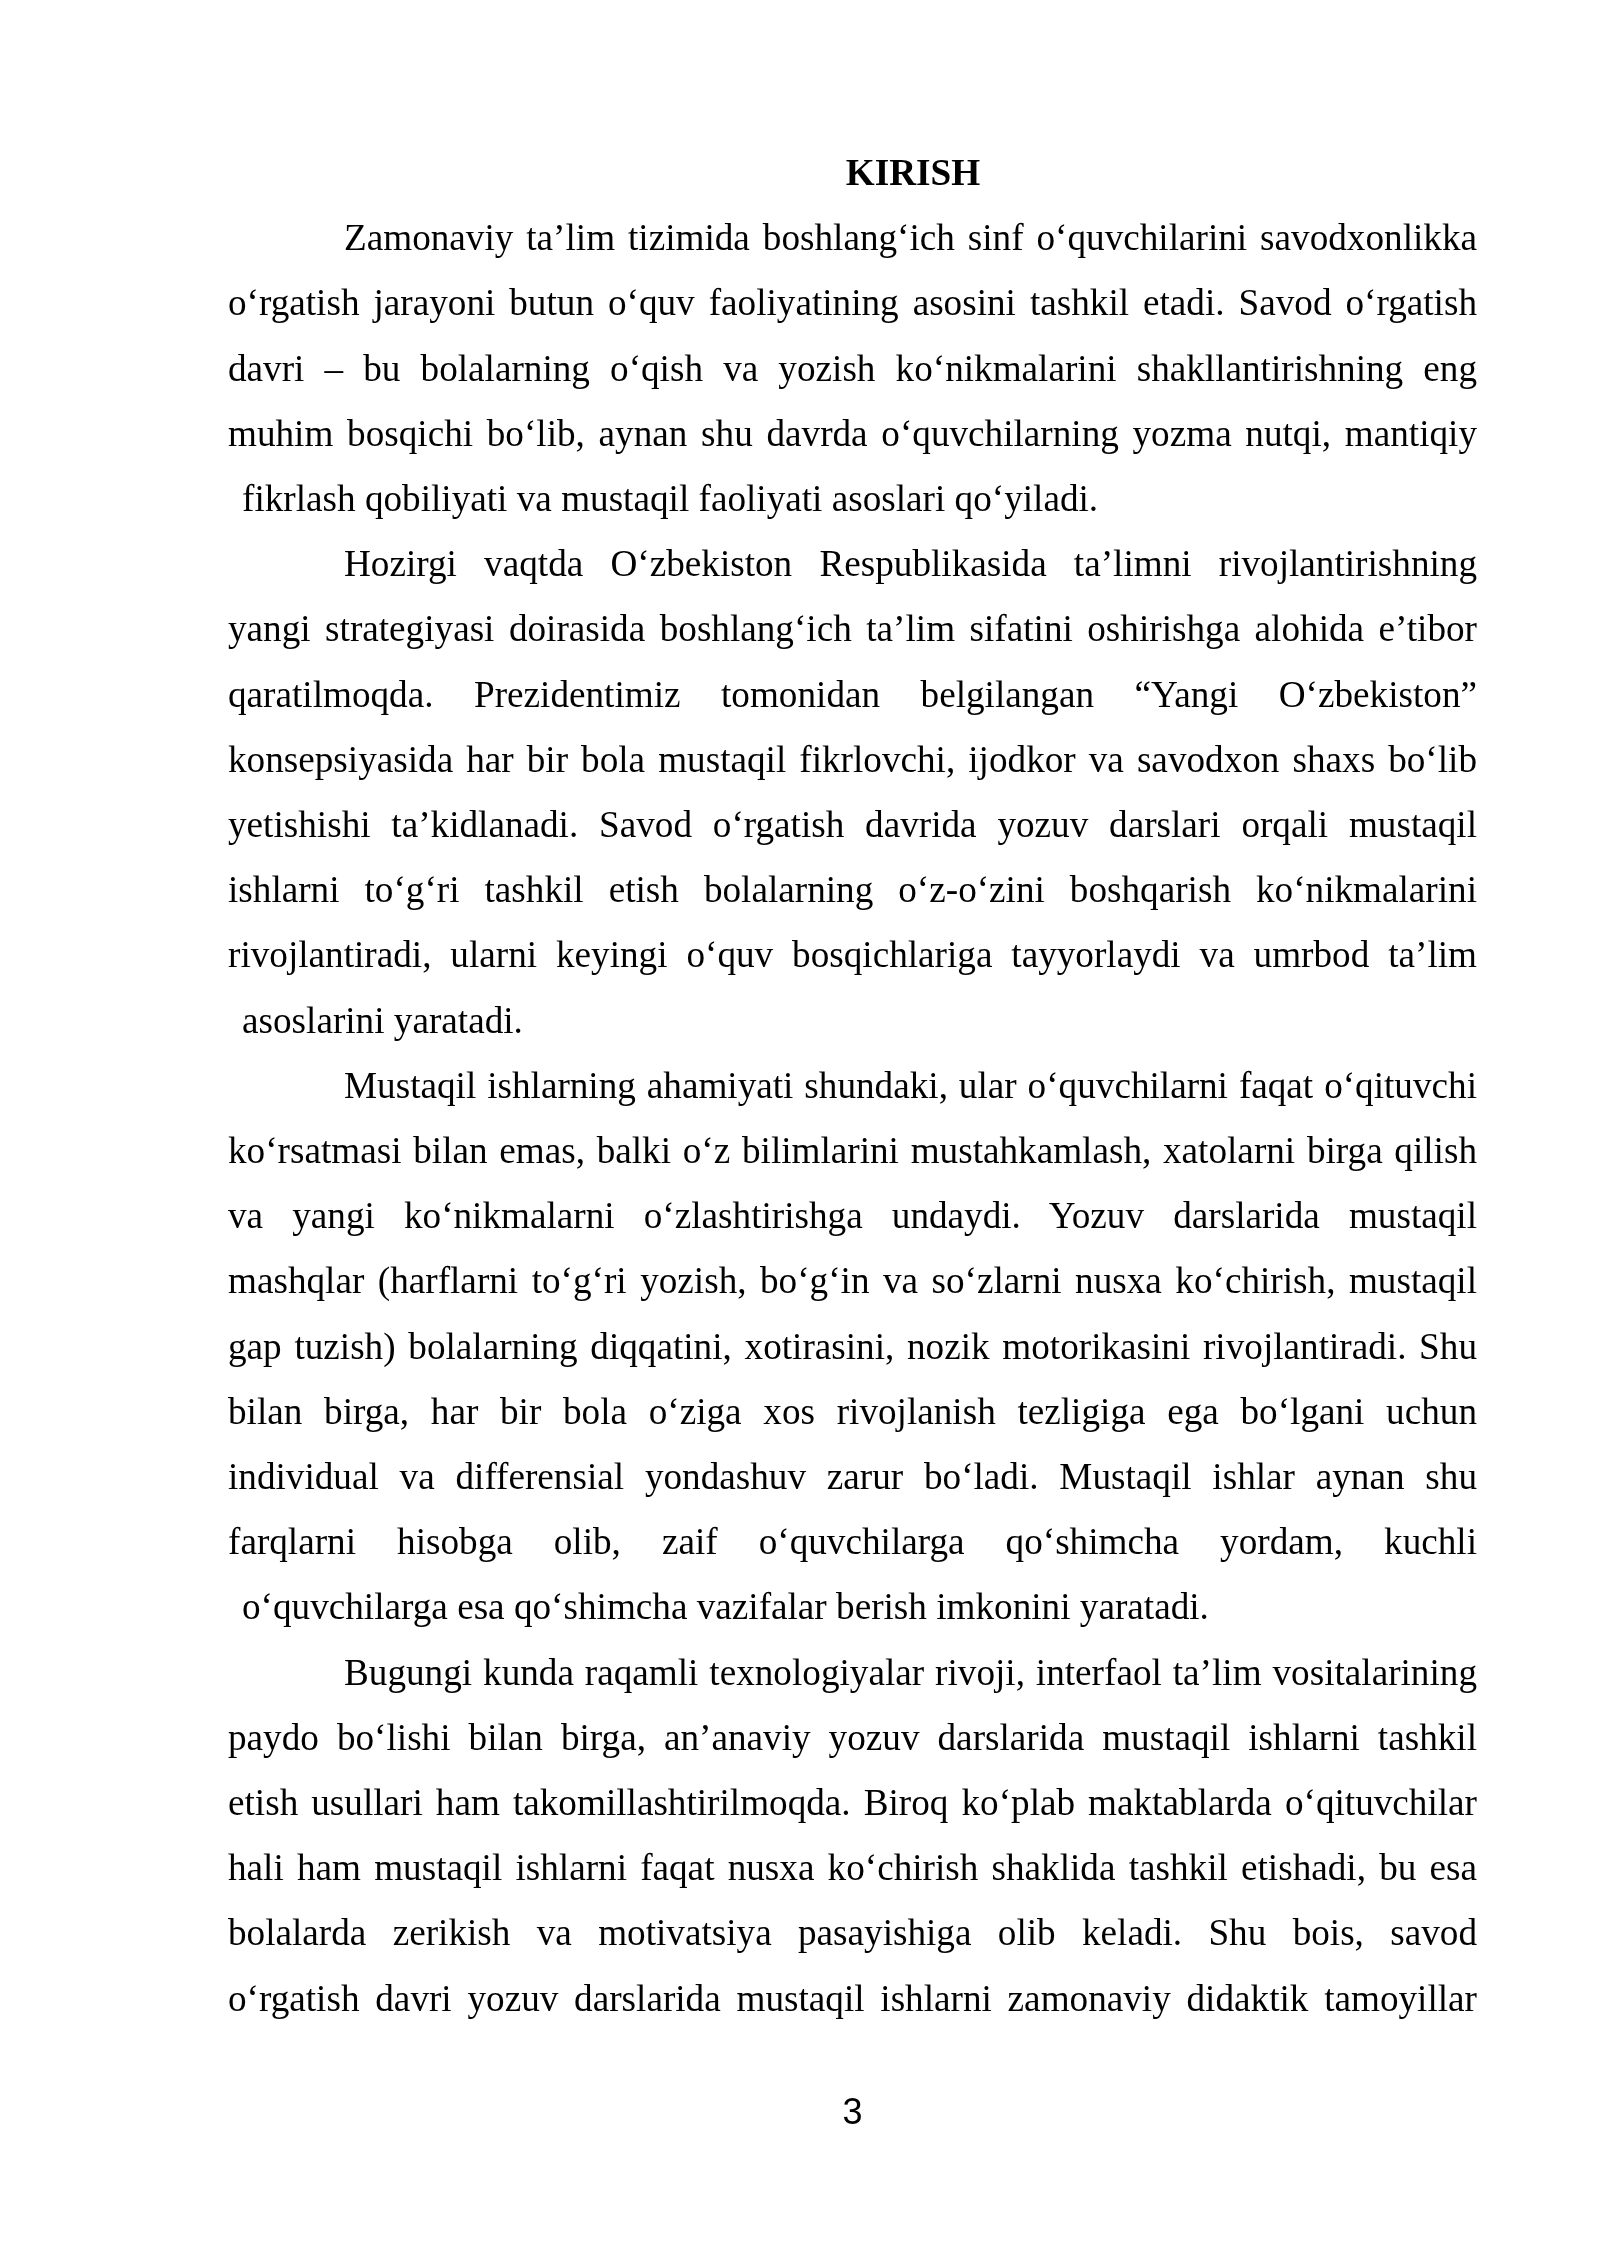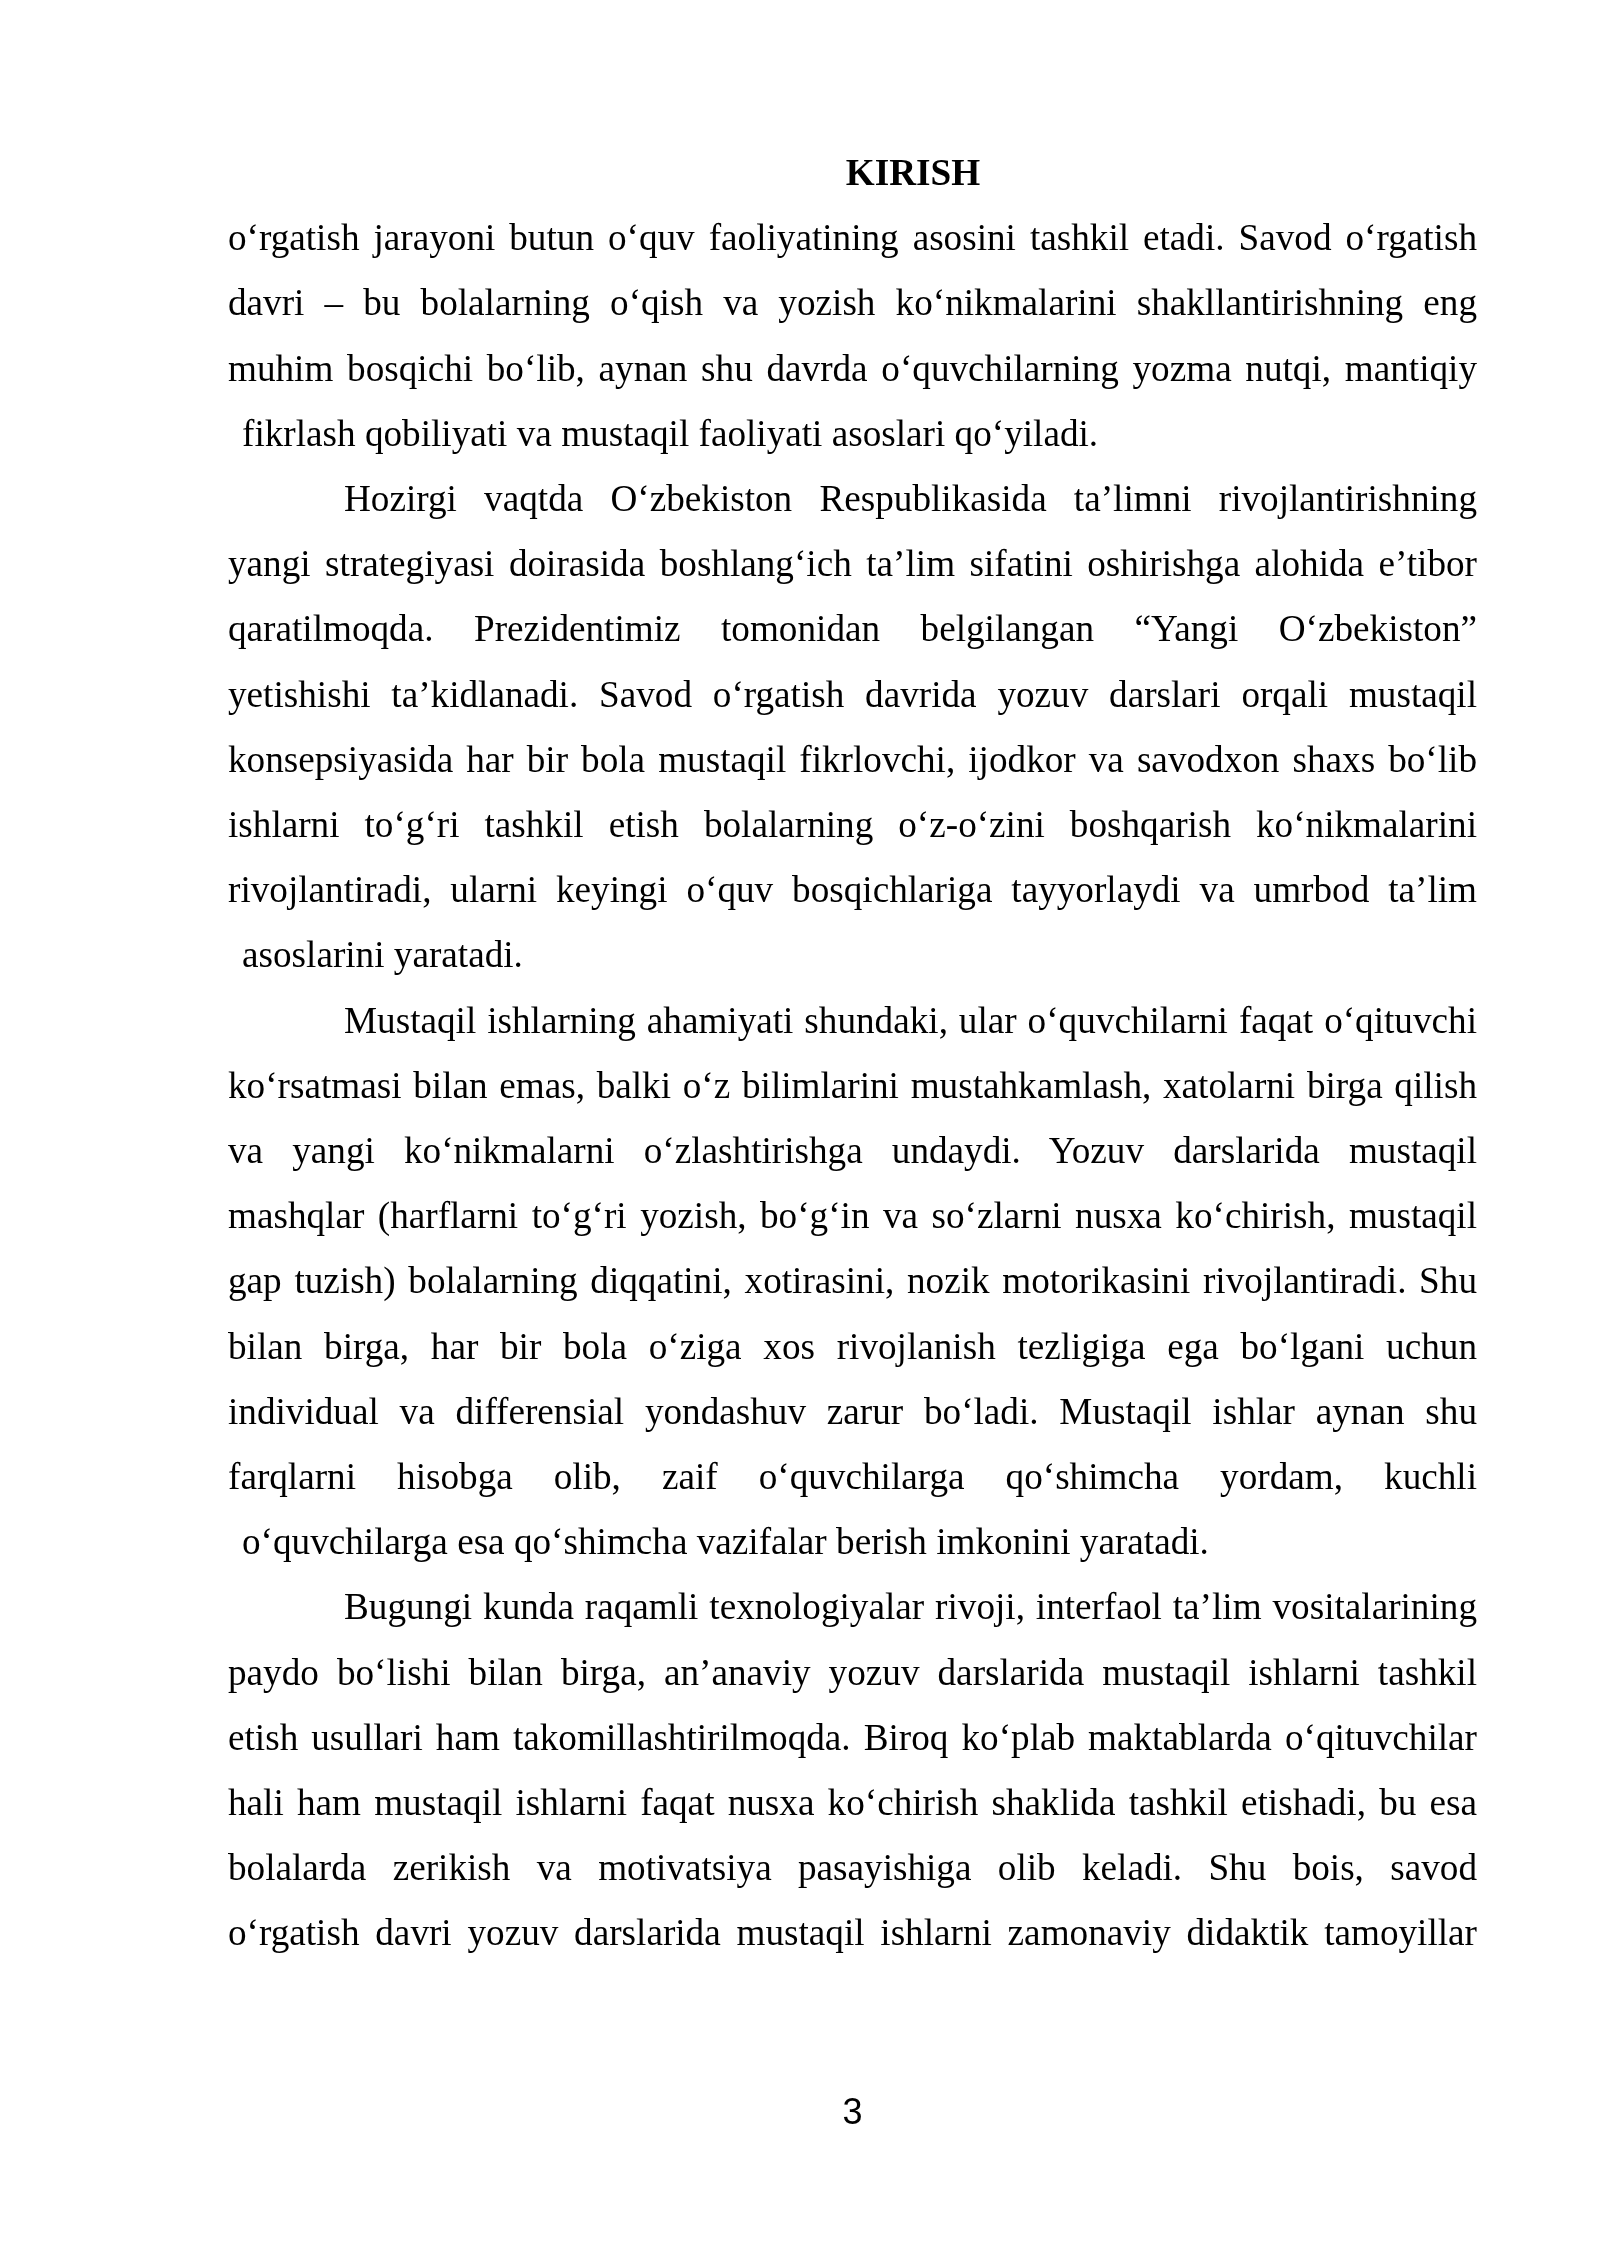--- a/index.html
+++ b/index.html
@@ -64,6 +64,7 @@
 
 
     <div>
+      <div class="ln pfirst">Zamonaviy ta’lim tizimida boshlangʻich sinf oʻquvchilarini savodxonlikka</div>
       <div class="ln">oʻrgatish jarayoni butun oʻquv faoliyatining asosini tashkil etadi. Savod oʻrgatish</div>
       <div class="ln">davri – bu bolalarning oʻqish va yozish koʻnikmalarini shakllantirishning eng</div>
       <div class="ln">muhim bosqichi boʻlib, aynan shu davrda oʻquvchilarning yozma nutqi, mantiqiy</div>

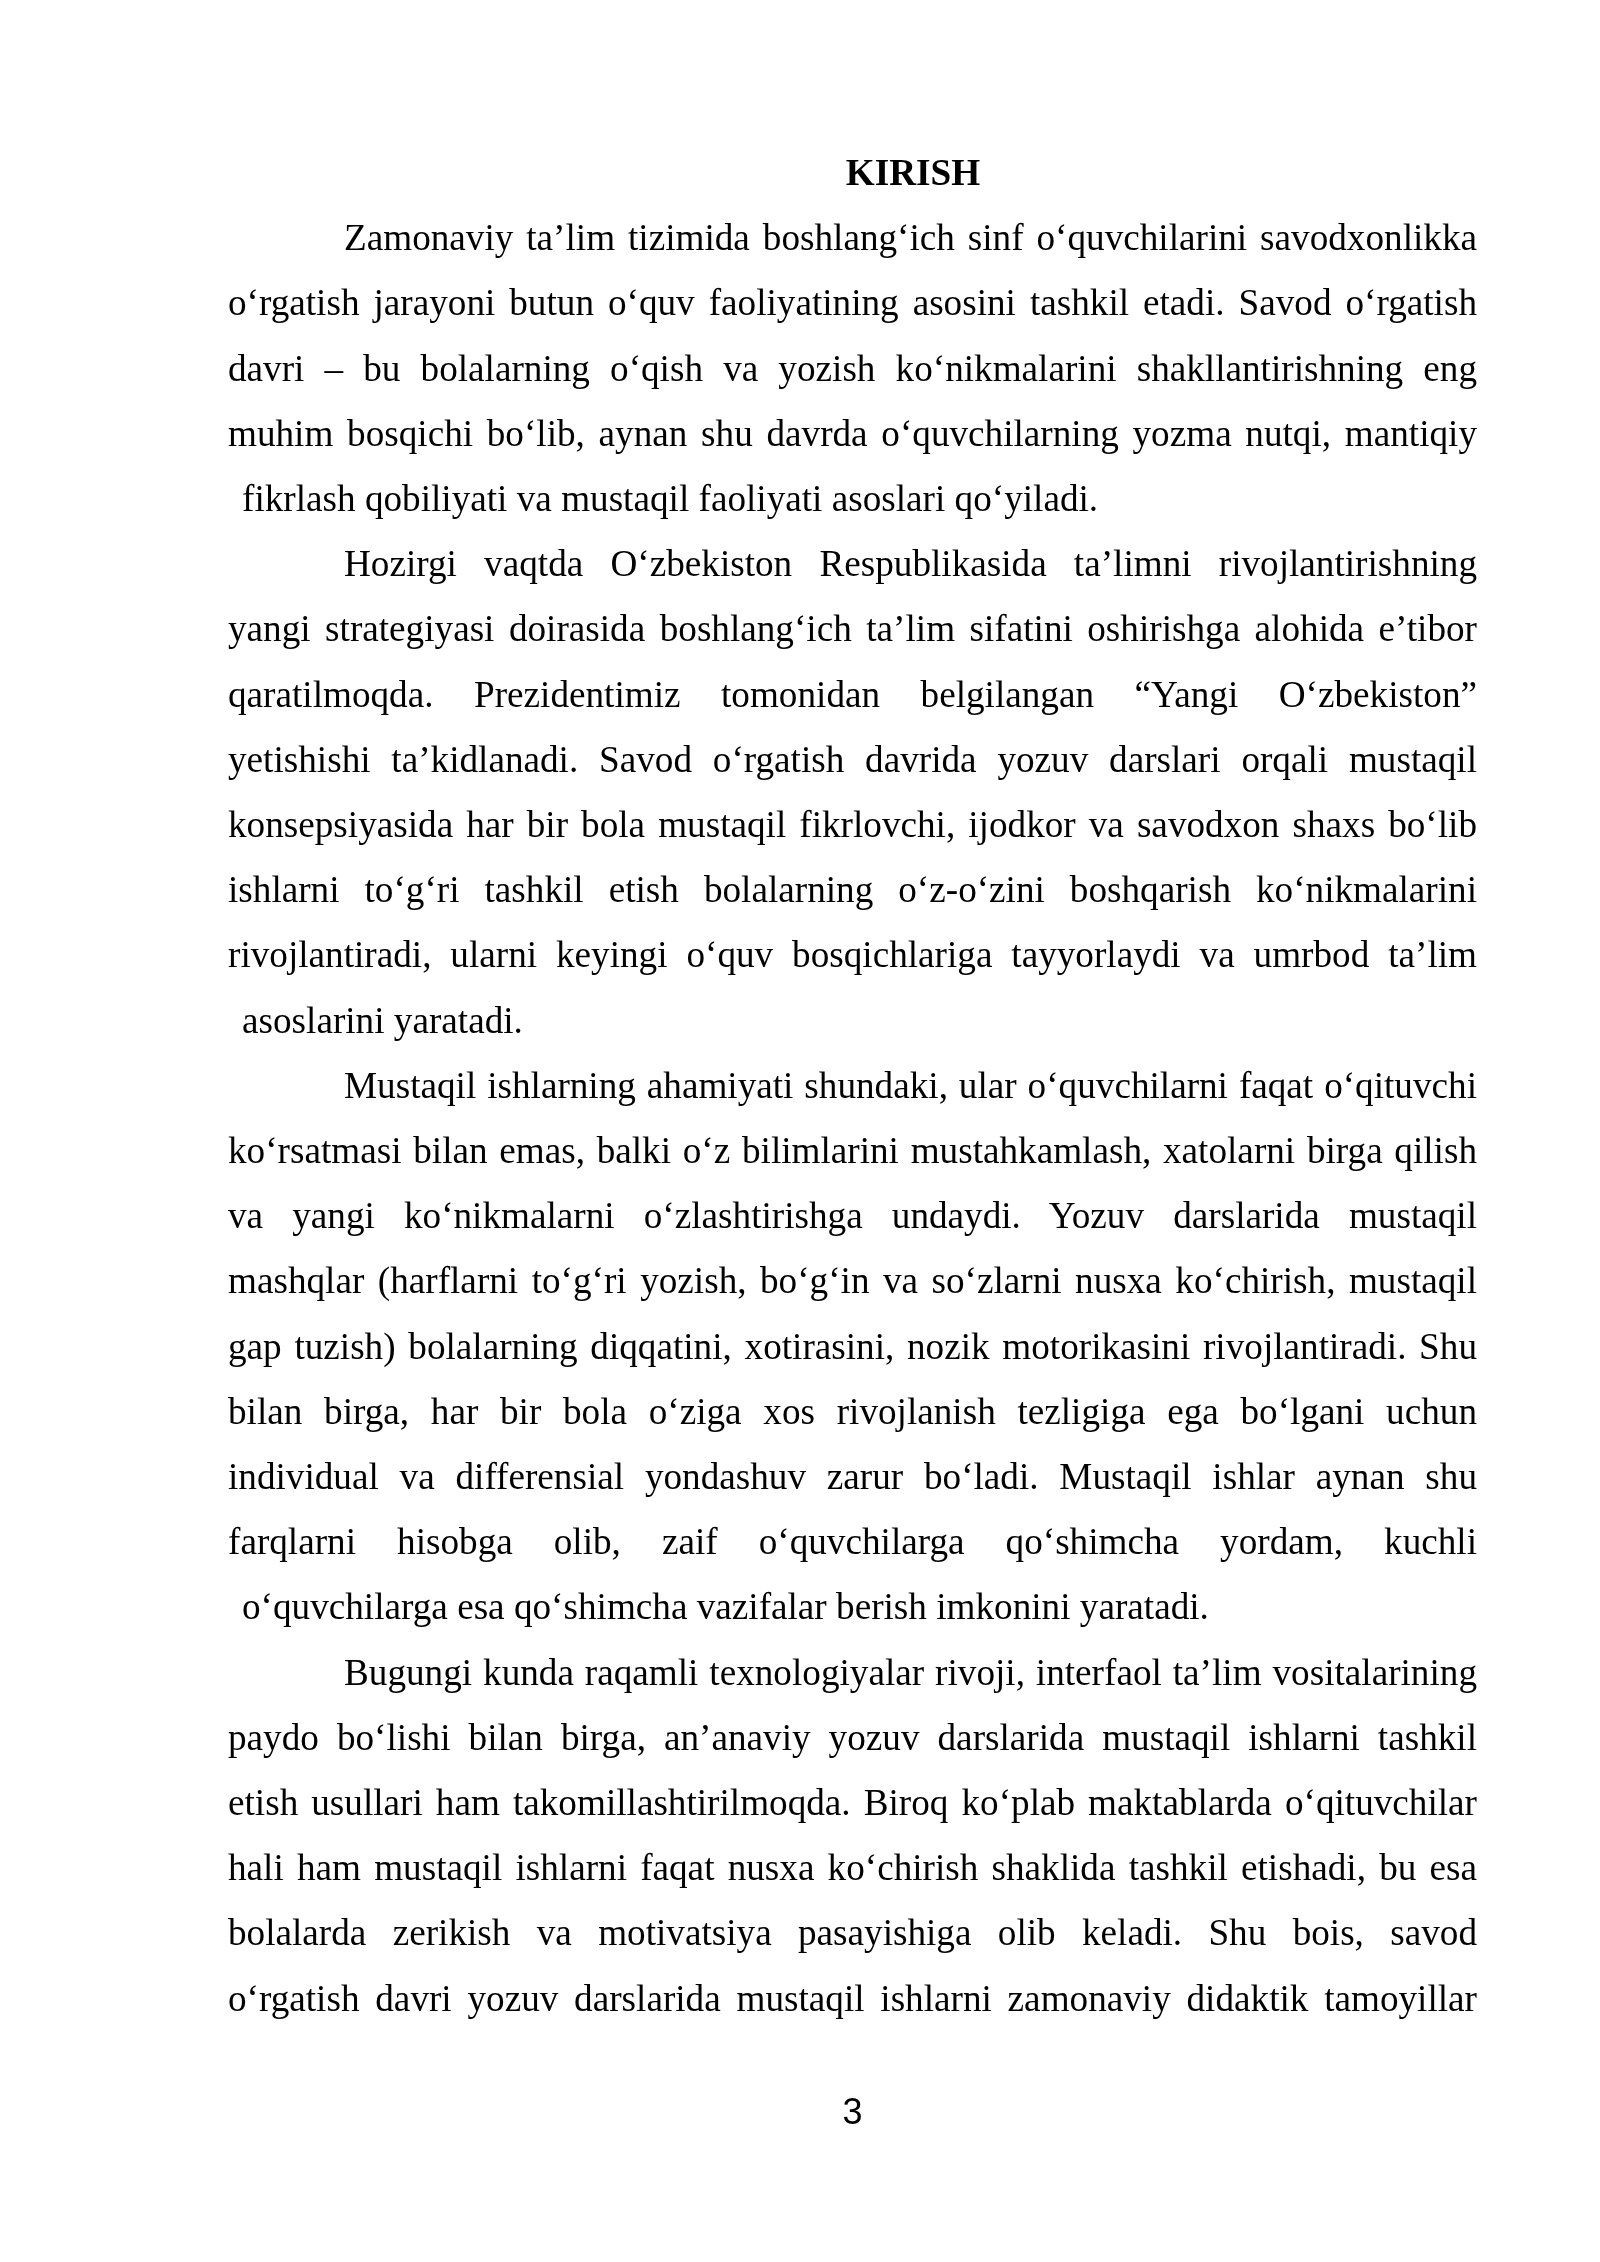--- a/index.html
+++ b/index.html
@@ -75,8 +75,8 @@
       <div class="ln pfirst">Hozirgi vaqtda Oʻzbekiston Respublikasida ta’limni rivojlantirishning</div>
       <div class="ln">yangi strategiyasi doirasida boshlangʻich ta’lim sifatini oshirishga alohida e’tibor</div>
       <div class="ln">qaratilmoqda. Prezidentimiz tomonidan belgilangan “Yangi Oʻzbekiston”</div>
+      <div class="ln">konsepsiyasida har bir bola mustaqil fikrlovchi, ijodkor va savodxon shaxs boʻlib</div>
       <div class="ln">yetishishi ta’kidlanadi. Savod oʻrgatish davrida yozuv darslari orqali mustaqil</div>
-      <div class="ln">konsepsiyasida har bir bola mustaqil fikrlovchi, ijodkor va savodxon shaxs boʻlib</div>
       <div class="ln">ishlarni toʻgʻri tashkil etish bolalarning oʻz-oʻzini boshqarish koʻnikmalarini</div>
       <div class="ln">rivojlantiradi, ularni keyingi oʻquv bosqichlariga tayyorlaydi va umrbod ta’lim</div>
       <div class="ln plast">asoslarini yaratadi.</div>

